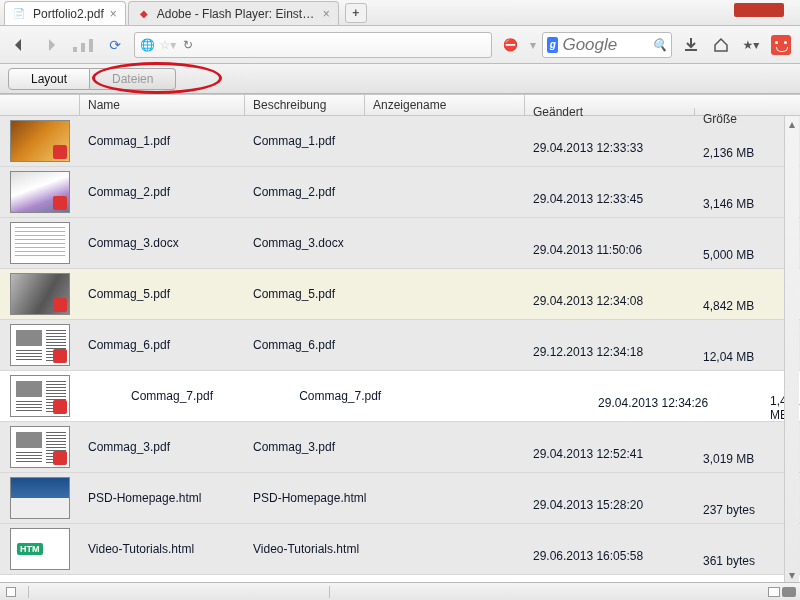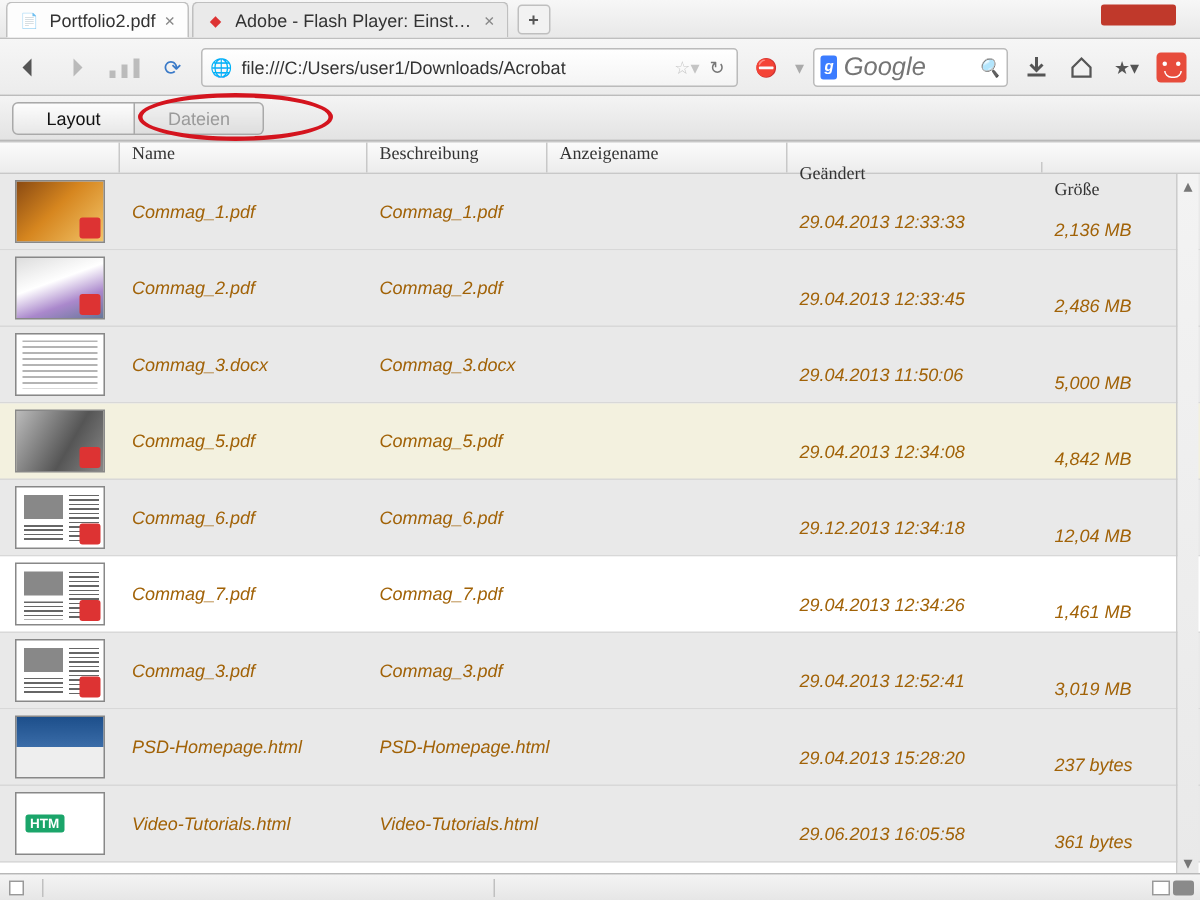--- a/index.html
+++ b/index.html
@@ -127,7 +127,6 @@
 
   <div class="urlbox">
     <span class="urlicon">🌐</span>
-    <input type="text" value="file:///C:/Users/user1/Downloads/Acrobat" style="">
     <span class="urlicon" style="opacity:.4">☆▾</span>
     <span class="urlicon">↻</span>
   </div>

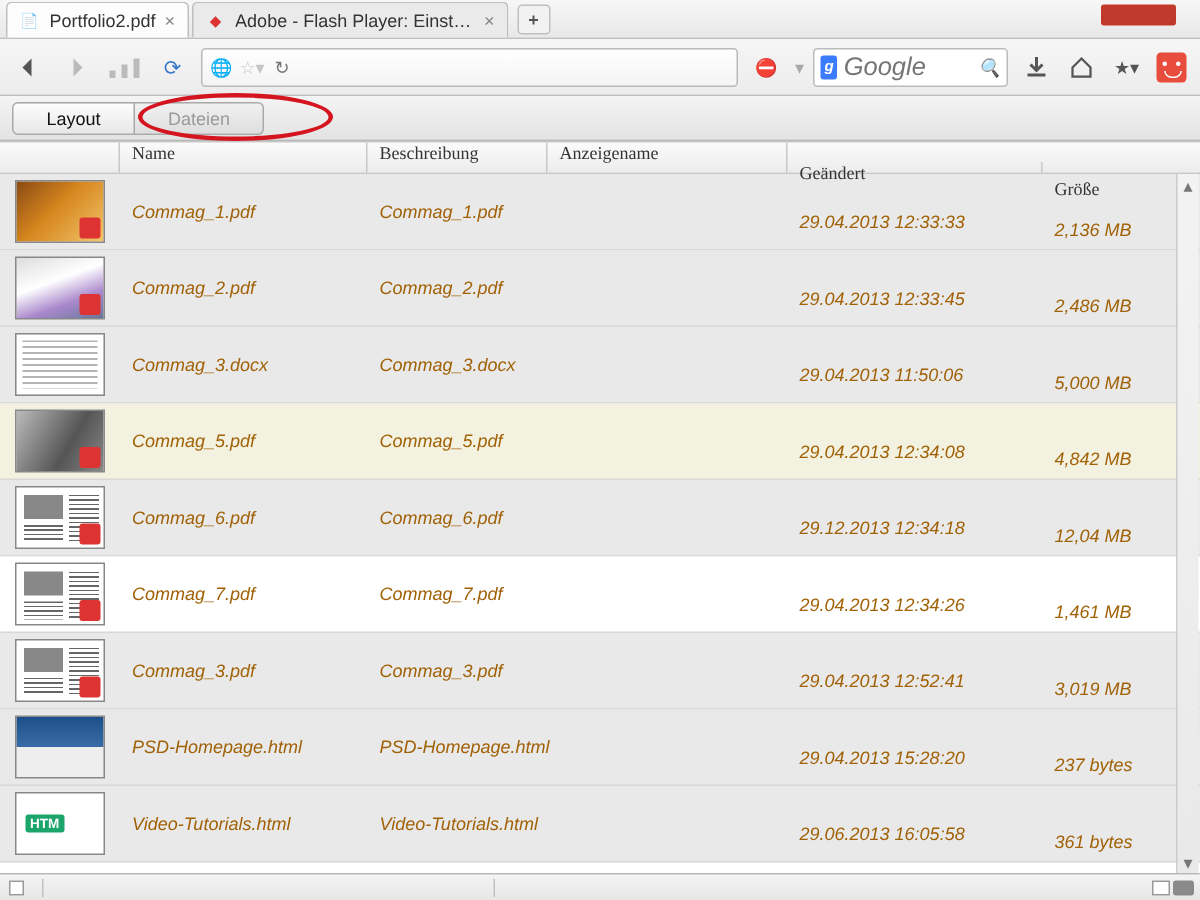--- a/index.html
+++ b/index.html
@@ -42,7 +42,7 @@
   
   .tablewrap { height: calc(600px - 26px - 38px - 30px - 18px); overflow:hidden; background:#fff; }
   .thead { display:flex; height:22px; background:linear-gradient(#fbfbfb,#ececec); border-top:1px solid #c8c8c8; border-bottom:1px solid #c8c8c8; color:#333; }
-  .th { border-right:1px solid #c8c8c8; display:flex; padding-left:8px;font-family:Liberation Serif, serif; }
+  .th { border-right:1px solid #c8c8c8; display:flex; align-items:center; padding-left:8px; }
   .col-thumb { width:80px; }
   .col-name { width:165px; }
   .col-disp { width:160px; }

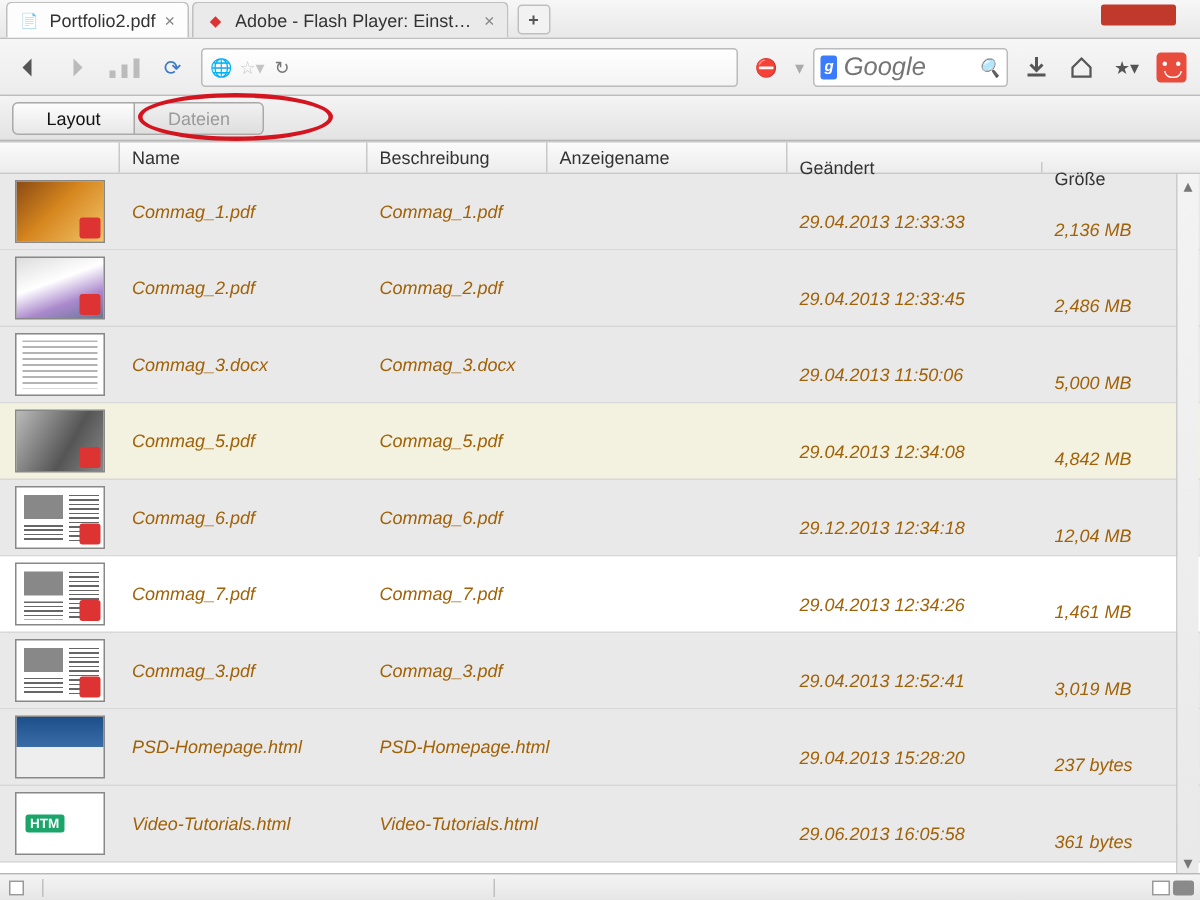--- a/index.html
+++ b/index.html
@@ -54,7 +54,7 @@
   .row { display:flex; align-items:center; height:51px; border-bottom:1px solid #d8d8d8; background:#e9e9e9; }
   .row.sel { background:#f3f1df; }
   .row.white { background:#ffffff; }
-  .cell { padding-left:8px; color:#a16207;font-style:italic; }
+  .cell { padding-left:8px; color:#0f172a; }
   .thumb { width:60px; height:42px; margin:0 10px; border:1px solid #888; background:#fff; position:relative; overflow:hidden; }
   .thumb .badge { position:absolute; bottom:2px; right:2px; width:14px; height:14px; background:#d33; border-radius:2px; }
   .thumb.lion { background:linear-gradient(135deg,#8a4a12,#d6861f 45%,#f3c66b); }

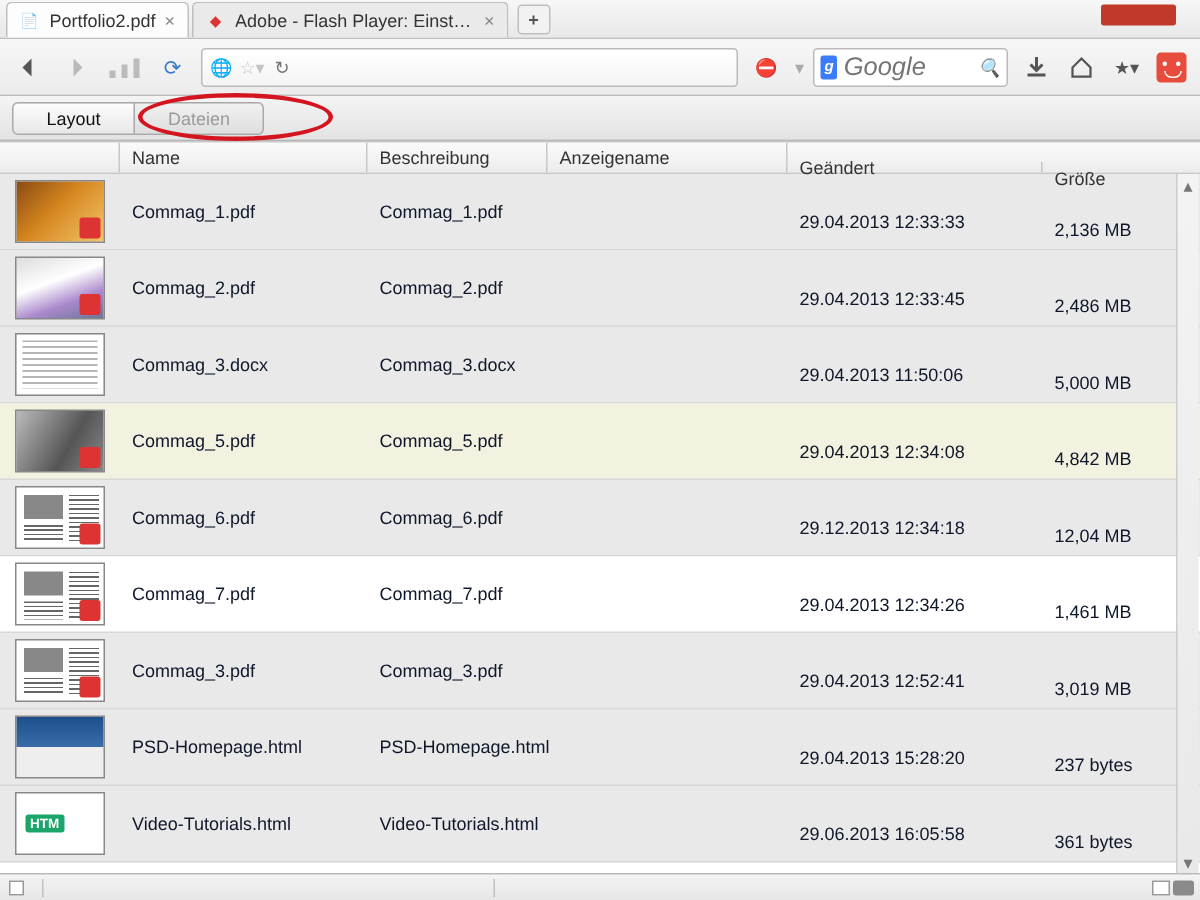--- a/index.html
+++ b/index.html
@@ -214,7 +214,7 @@
           <div class="cell col-disp">Commag_2.pdf</div>
           <div class="cell col-desc"></div>
           <div class="cell col-date">29.04.2013 12:33:45</div>
-          <div class="cell col-size">2,486 MB</div>
+          <div class="cell col-size">3,146 MB</div>
         </div>
         <div class="row ">
           <div class="col-thumb" style="display: flex; align-items: center;">

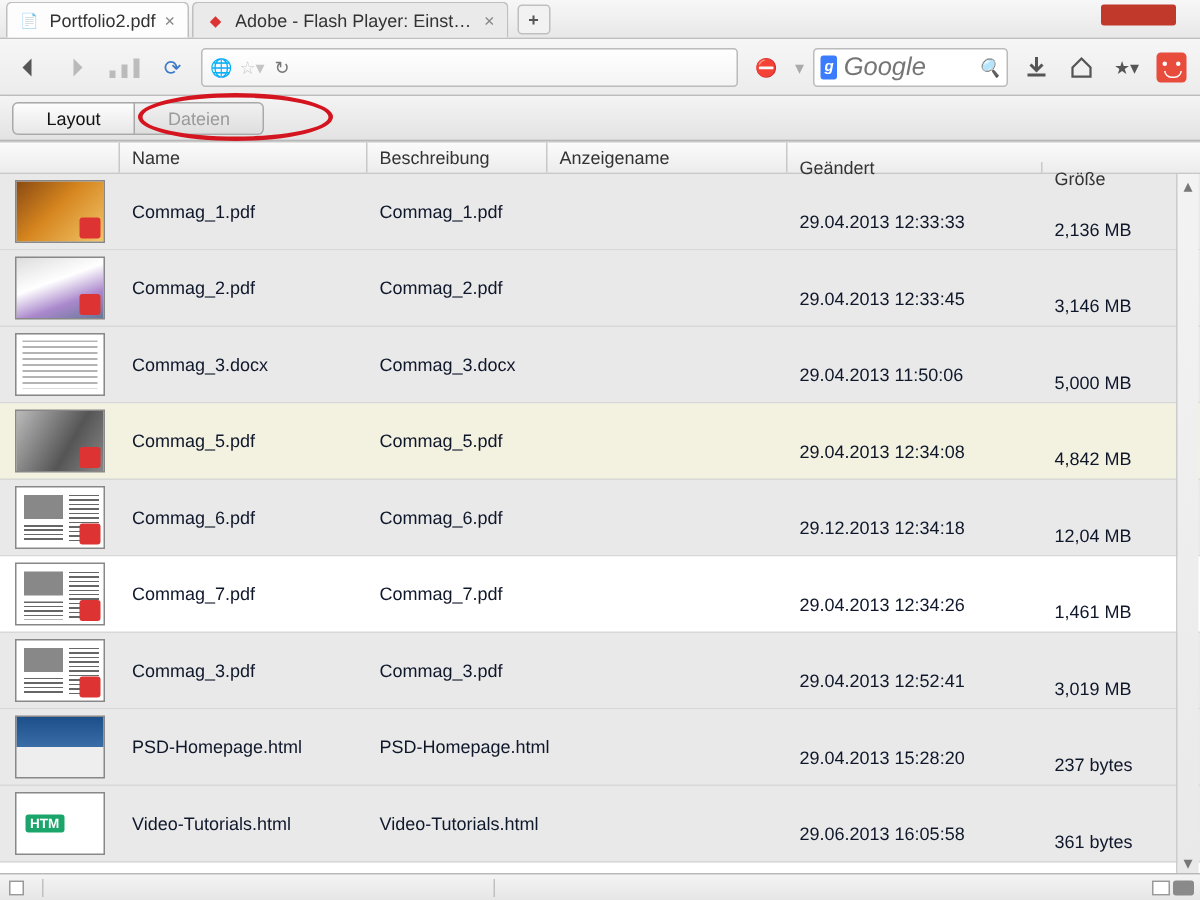--- a/index.html
+++ b/index.html
@@ -53,7 +53,7 @@
   .tbody { }
   .row { display:flex; align-items:center; height:51px; border-bottom:1px solid #d8d8d8; background:#e9e9e9; }
   .row.sel { background:#f3f1df; }
-  .row.white { background:#ffffff; }
+  .row.white { background:#ffffff;gap:43px; }
   .cell { padding-left:8px; color:#0f172a; }
   .thumb { width:60px; height:42px; margin:0 10px; border:1px solid #888; background:#fff; position:relative; overflow:hidden; }
   .thumb .badge { position:absolute; bottom:2px; right:2px; width:14px; height:14px; background:#d33; border-radius:2px; }

